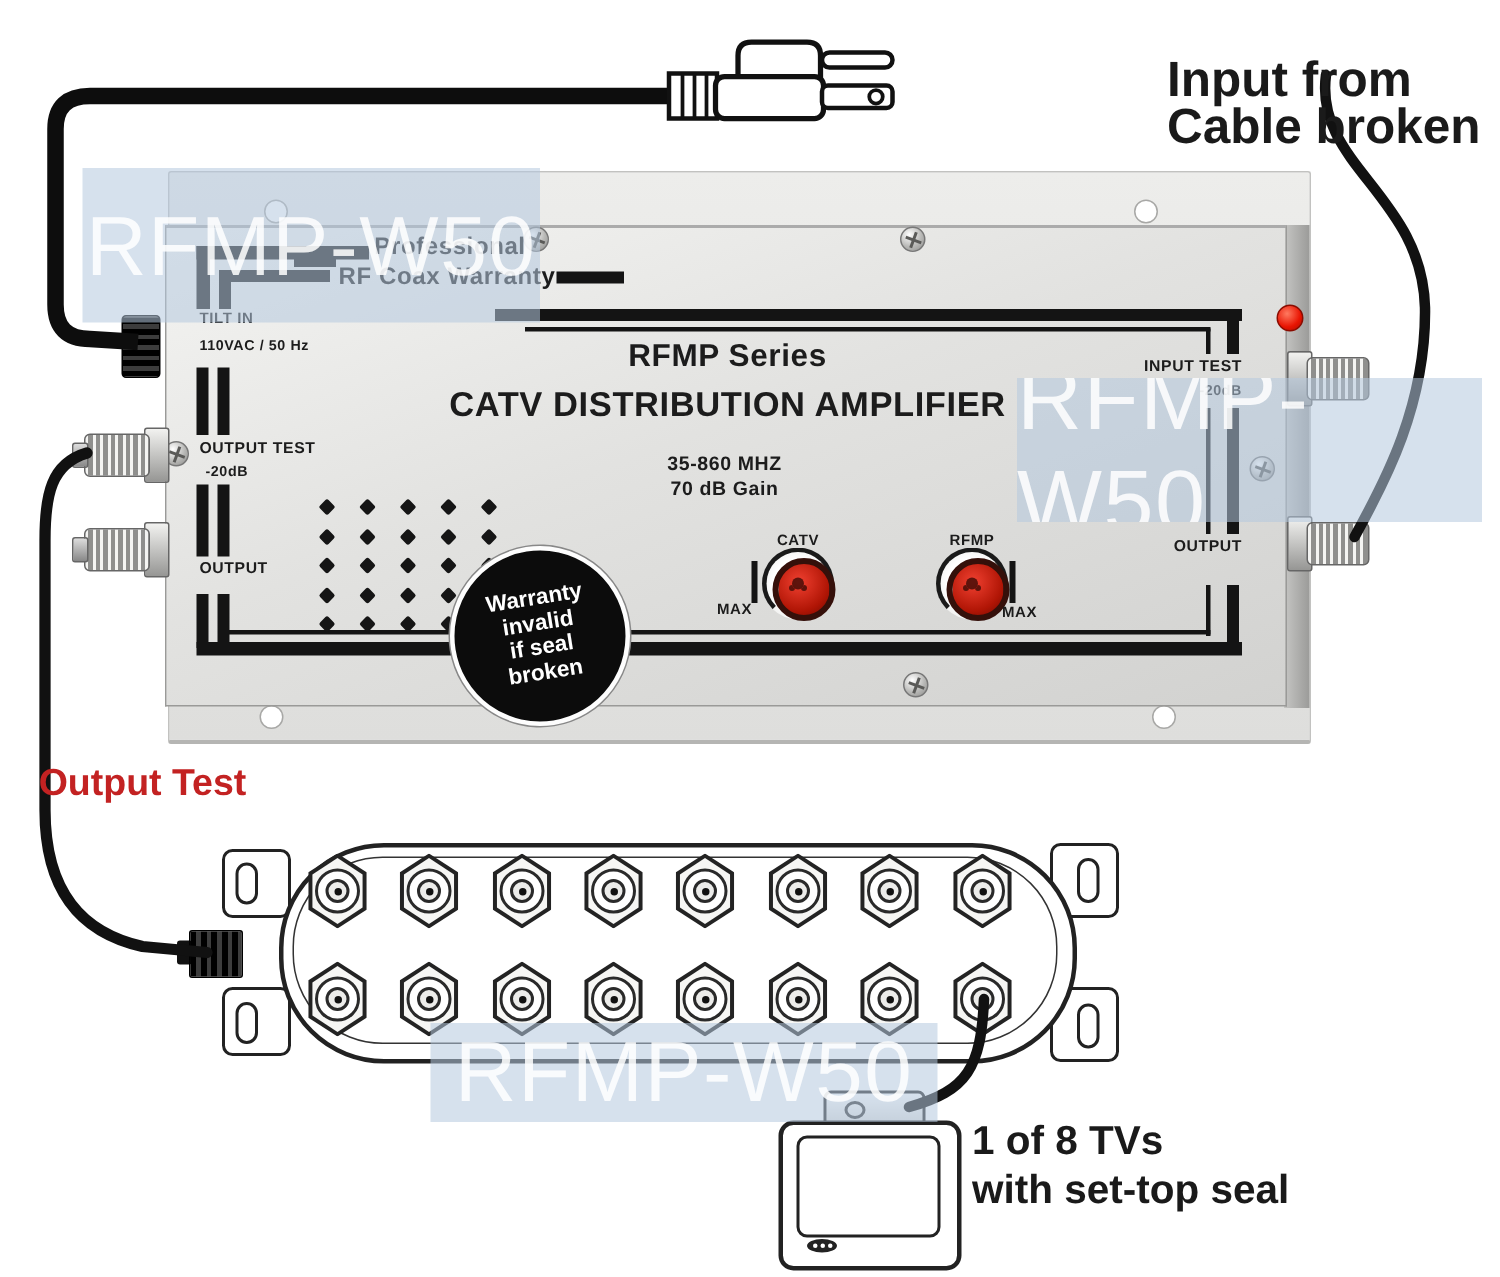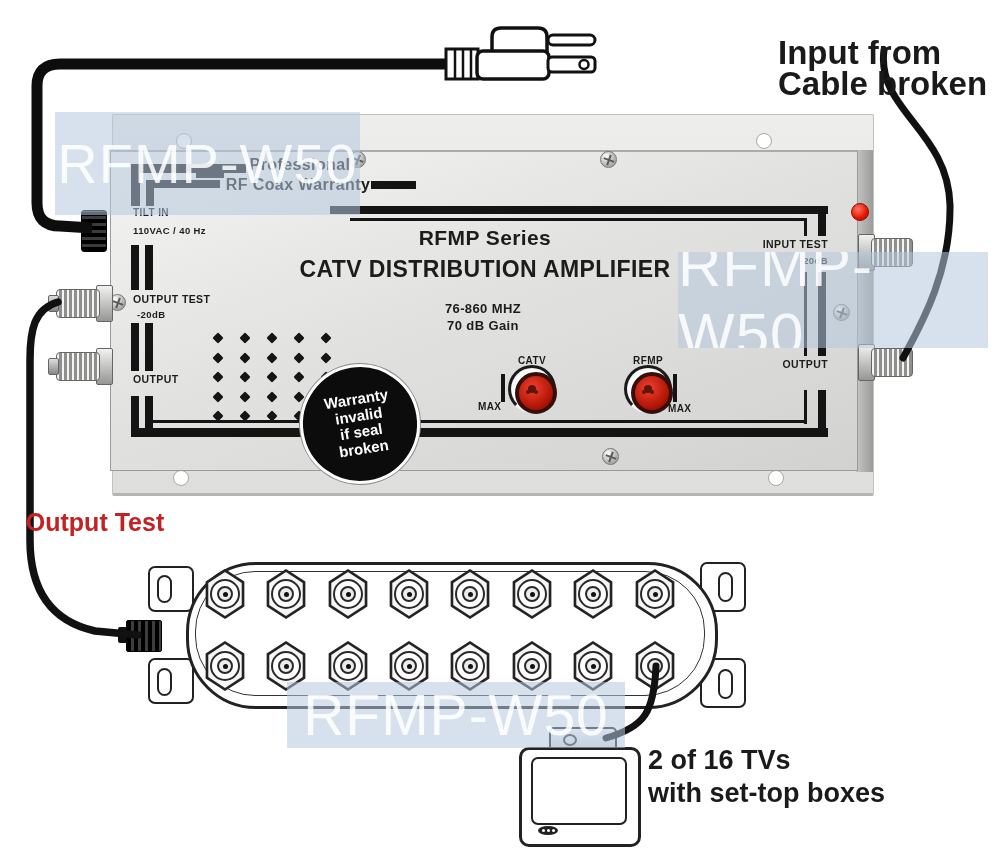--- a/index.html
+++ b/index.html
@@ -117,7 +117,7 @@
     <div class="lbl" style="left:225px;top:156px;width:150px;text-align:center;font-size:16px;">Professional</div>
     <div class="lbl" style="left:218px;top:176px;width:160px;text-align:center;font-size:16px;">RF Coax Warranty</div>
     <div class="lbl" style="left:133px;top:207px;font-size:10px;">TILT IN</div>
-    <div class="lbl" style="left:133px;top:225px;font-size:9.5px;font-weight:600;">110VAC / 40 Hz</div>
+    <div class="lbl" style="left:133px;top:225px;font-size:9.5px;font-weight:600;">110VAC / 50 Hz</div>
     <div class="lbl" style="left:380px;top:226px;width:210px;text-align:center;font-size:21px;">RFMP Series</div>
     <div class="lbl" style="left:278px;top:256px;width:414px;text-align:center;font-size:23px;">CATV DISTRIBUTION AMPLIFIER</div>
     <div class="lbl" style="left:398px;top:301px;width:170px;text-align:center;font-size:13px;font-weight:600;">76-860 MHZ</div>

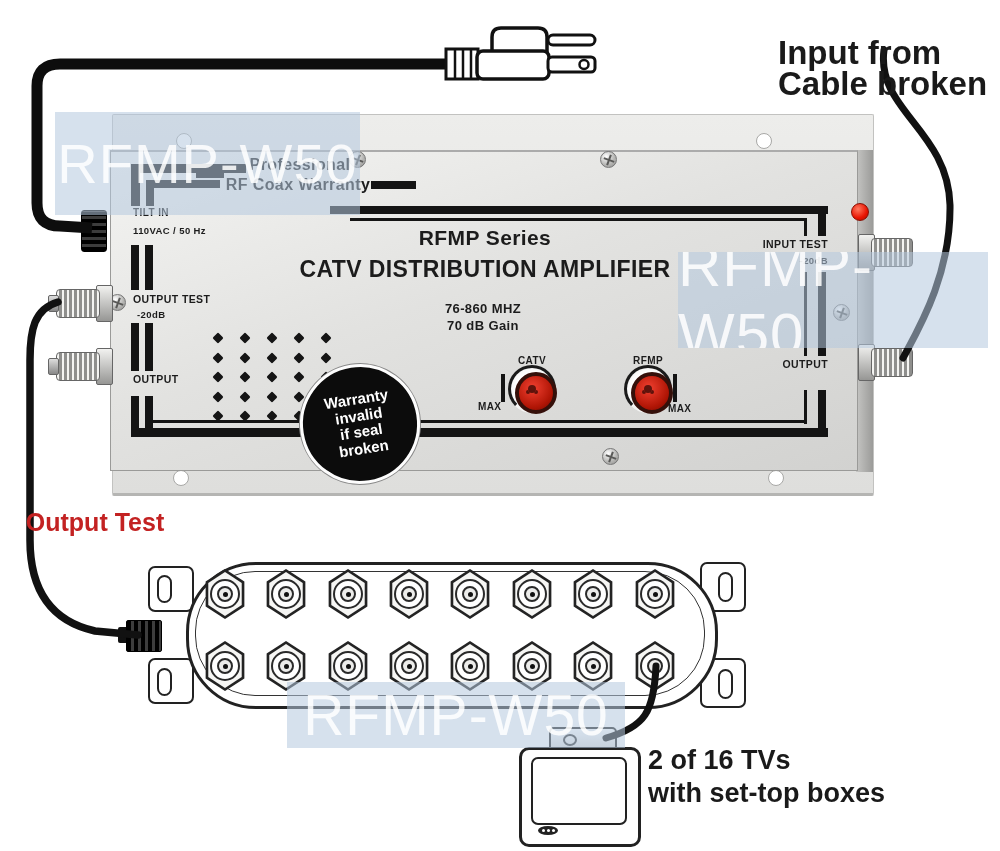--- a/index.html
+++ b/index.html
@@ -120,7 +120,7 @@
     <div class="lbl" style="left:133px;top:225px;font-size:9.5px;font-weight:600;">110VAC / 50 Hz</div>
     <div class="lbl" style="left:380px;top:226px;width:210px;text-align:center;font-size:21px;">RFMP Series</div>
     <div class="lbl" style="left:278px;top:256px;width:414px;text-align:center;font-size:23px;">CATV DISTRIBUTION AMPLIFIER</div>
-    <div class="lbl" style="left:398px;top:301px;width:170px;text-align:center;font-size:13px;font-weight:600;">76-860 MHZ</div>
+    <div class="lbl" style="left:398px;top:301px;width:170px;text-align:center;font-size:13px;font-weight:600;">35-860 MHZ</div>
     <div class="lbl" style="left:398px;top:318px;width:170px;text-align:center;font-size:13px;font-weight:600;">70 dB Gain</div>
     <div class="lbl" style="left:133px;top:293px;font-size:10.5px;">OUTPUT TEST</div>
     <div class="lbl" style="left:137px;top:309px;font-size:9.5px;font-weight:600;">-20dB</div>

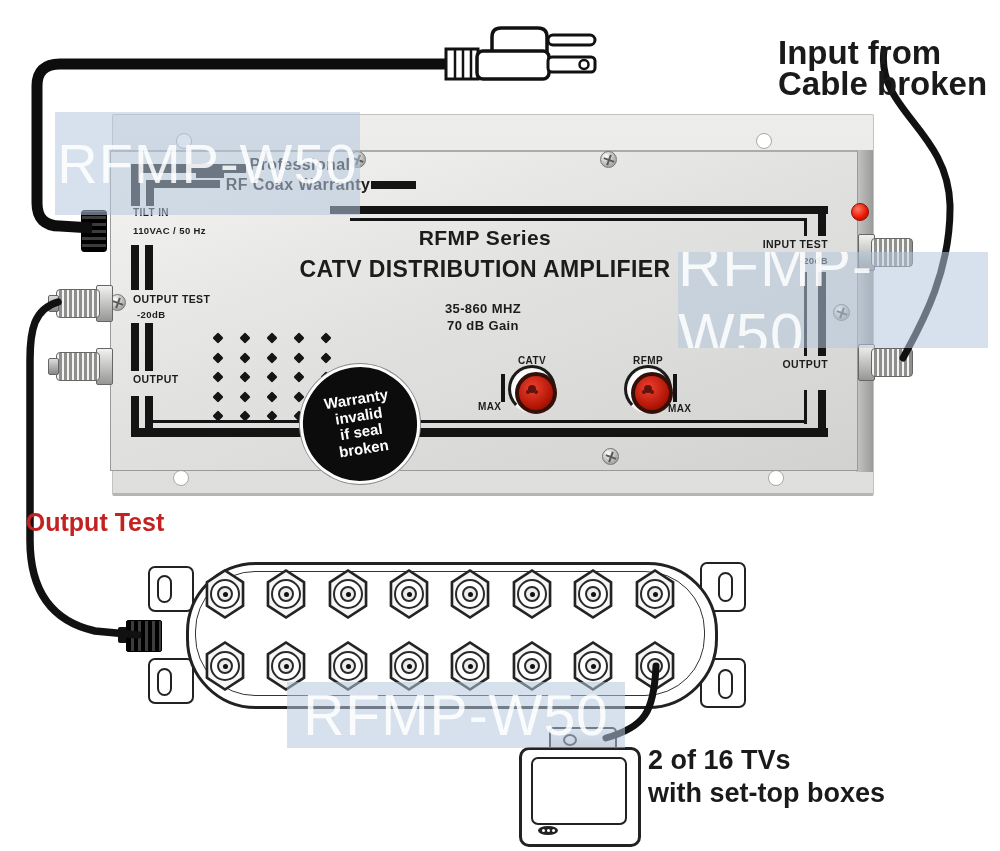--- a/index.html
+++ b/index.html
@@ -371,7 +371,7 @@
     <div>Output Test</div>
   </div>
   <div class="anno" style="left:648px;top:744px;font-size:27px;line-height:33px;z-index:20;">
-    <div>2 of 16 TVs</div>
+    <div>1 of 8 TVs</div>
     <div>with set-top boxes</div>
   </div>
 

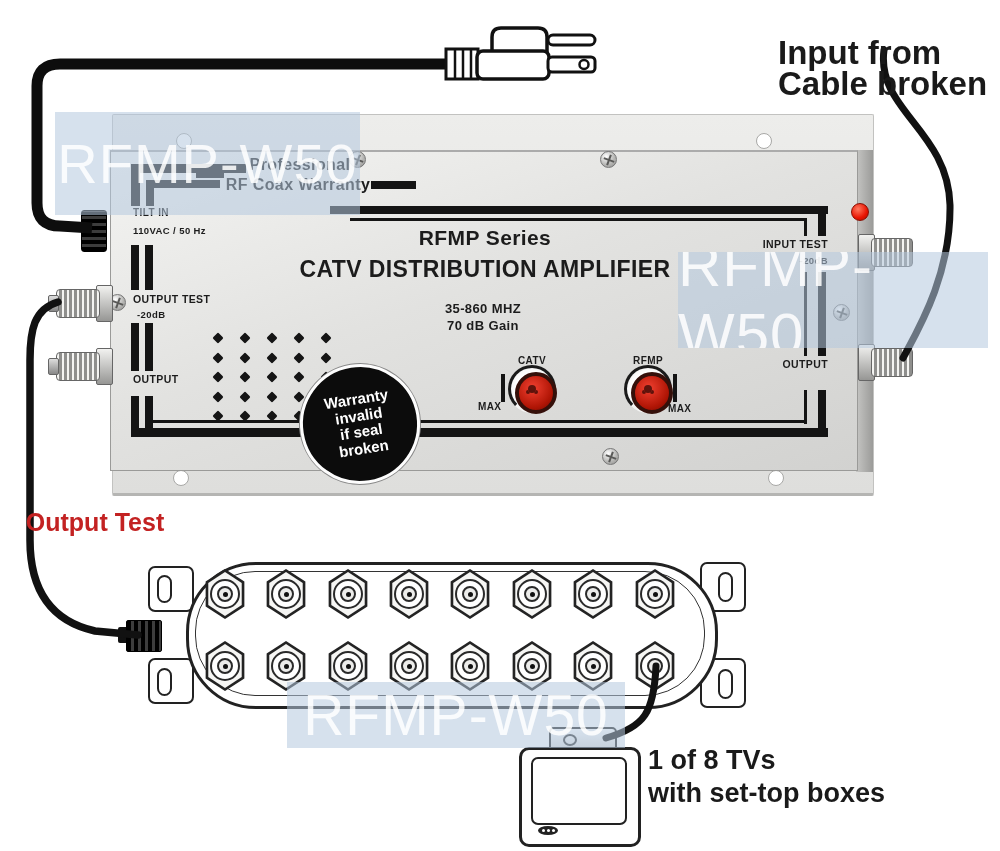--- a/index.html
+++ b/index.html
@@ -372,7 +372,7 @@
   </div>
   <div class="anno" style="left:648px;top:744px;font-size:27px;line-height:33px;z-index:20;">
     <div>1 of 8 TVs</div>
-    <div>with set-top boxes</div>
+    <div>with set-top seal</div>
   </div>
 
   <div class="wm" style="left:55px;top:112px;width:305px;height:103px;font-size:56px;background:rgba(181,200,223,.55);">RFMP-W50</div>

